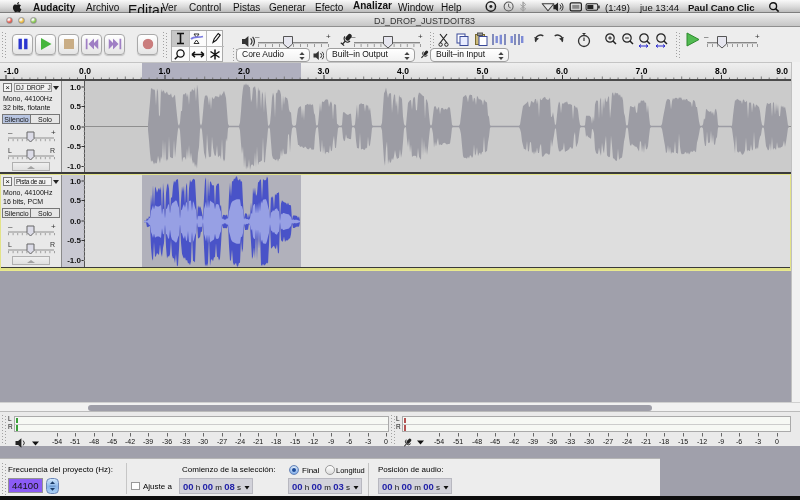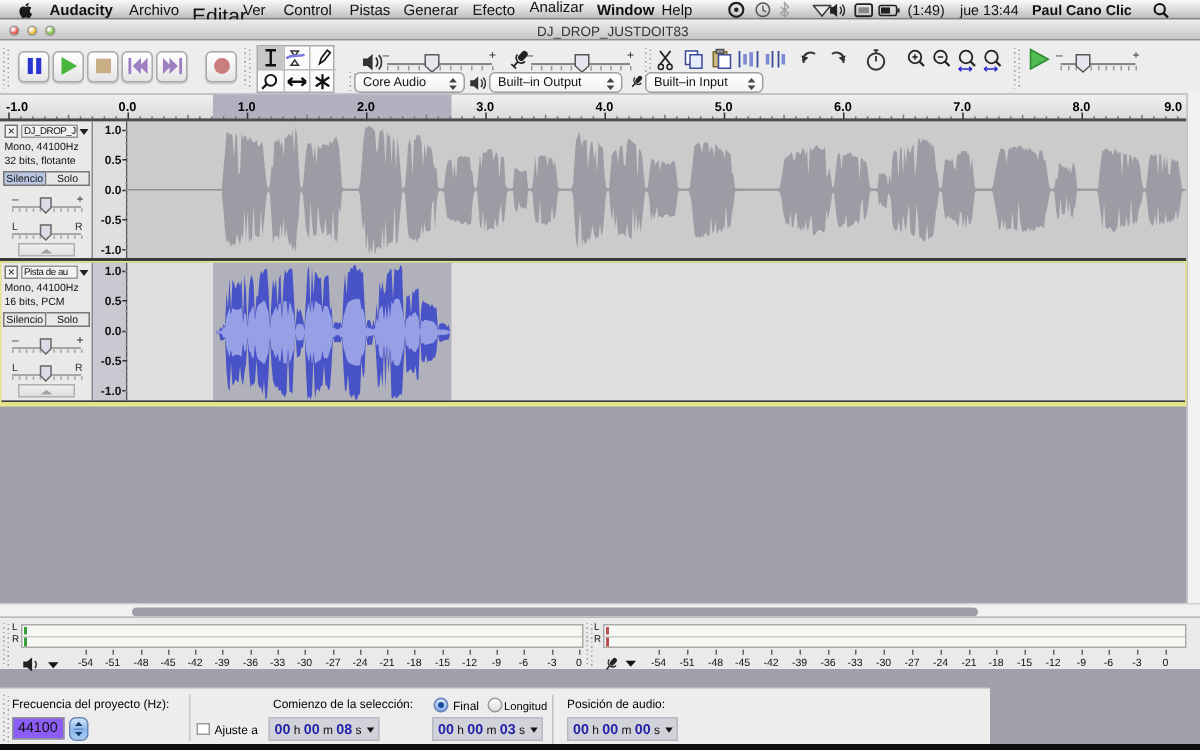--- a/index.html
+++ b/index.html
@@ -26,7 +26,7 @@
 <span class="ab" style="left:233px;top:1.5px;font-size:10px;font-weight:400;color:#111">Pistas</span>
 <span class="ab" style="left:269px;top:1.5px;font-size:10px;font-weight:400;color:#111">Generar</span>
 <span class="ab" style="left:315px;top:1.5px;font-size:10px;font-weight:400;color:#111">Efecto</span>
-<span class="ab" style="left:353px;top:0;font-size:10px;font-weight:400;color:#111">Analizar</span>
+<span class="ab" style="left:353px;top:0;font-size:10px;font-weight:700;color:#111">Analizar</span>
 <span class="ab" style="left:398px;top:1.5px;font-size:10px;font-weight:700;color:#111">Window</span>
 <span class="ab" style="left:441px;top:1.5px;font-size:10px;font-weight:400;color:#111">Help</span>
 <svg class="ab" style="left:480px;top:0px" width="130" height="14" viewBox="0 0 130 15">

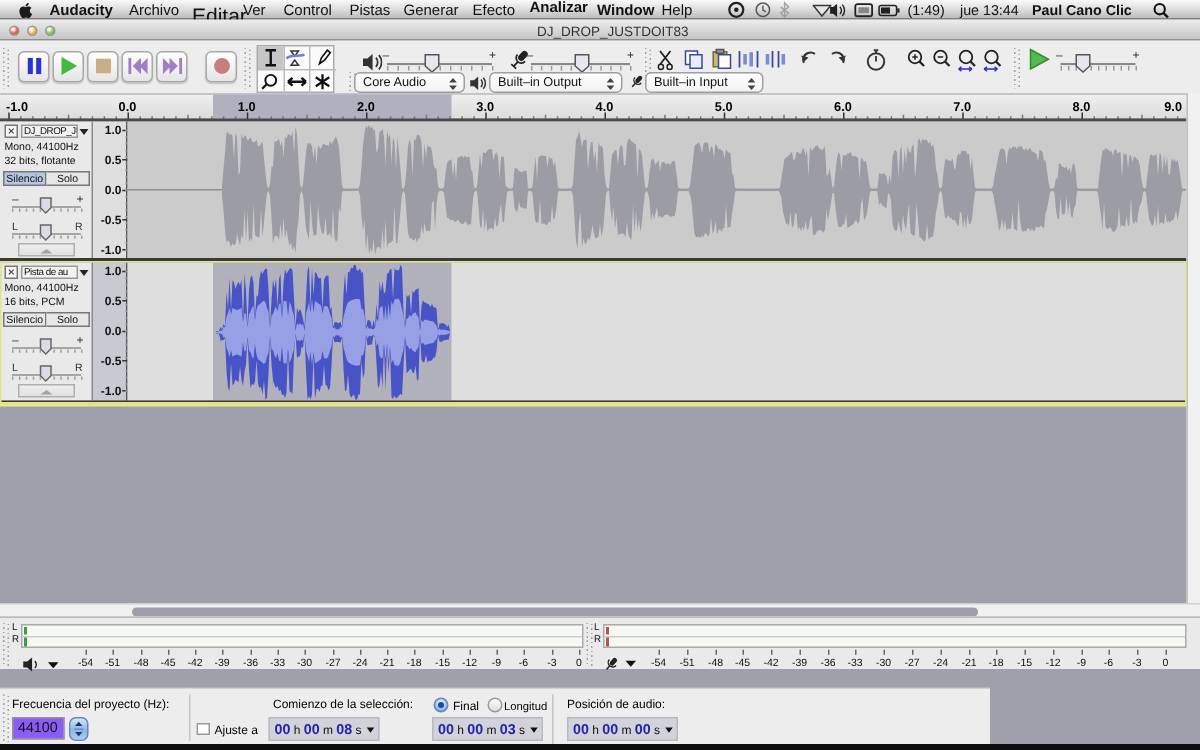--- a/index.html
+++ b/index.html
@@ -27,7 +27,7 @@
 <span class="ab" style="left:269px;top:1.5px;font-size:10px;font-weight:400;color:#111">Generar</span>
 <span class="ab" style="left:315px;top:1.5px;font-size:10px;font-weight:400;color:#111">Efecto</span>
 <span class="ab" style="left:353px;top:0;font-size:10px;font-weight:700;color:#111">Analizar</span>
-<span class="ab" style="left:398px;top:1.5px;font-size:10px;font-weight:700;color:#111">Window</span>
+<span class="ab" style="left:398px;top:1.5px;font-size:10px;font-weight:400;color:#111">Window</span>
 <span class="ab" style="left:441px;top:1.5px;font-size:10px;font-weight:400;color:#111">Help</span>
 <svg class="ab" style="left:480px;top:0px" width="130" height="14" viewBox="0 0 130 15">
 <g stroke="#222" fill="none">

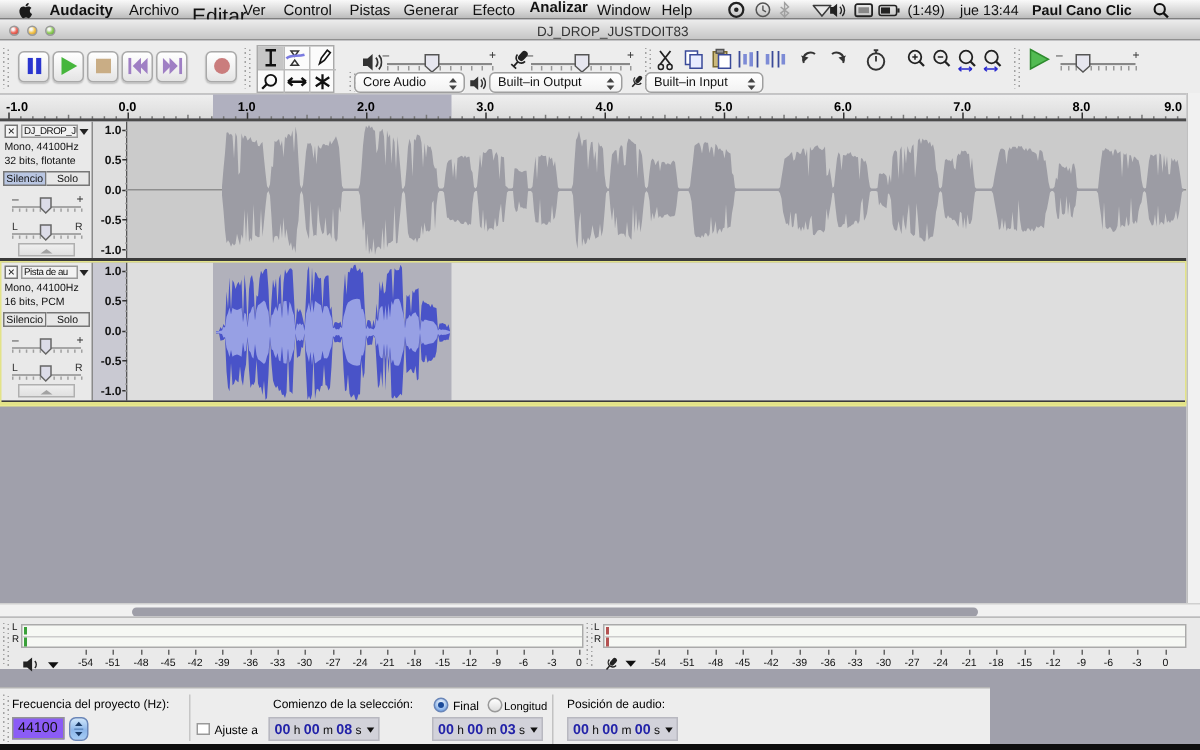--- a/index.html
+++ b/index.html
@@ -58,7 +58,7 @@
 <div class="ab" style="left:5.5px;top:3.5px;width:7px;height:7px;border-radius:50%;background:radial-gradient(circle at 35% 30%,#ffffffcc 0 15%,#f06a5d 50%,#b03a30);border:.5px solid #999"></div>
 <div class="ab" style="left:17.5px;top:3.5px;width:7px;height:7px;border-radius:50%;background:radial-gradient(circle at 35% 30%,#ffffffcc 0 15%,#f6c84f 50%,#b8872e);border:.5px solid #999"></div>
 <div class="ab" style="left:30px;top:3.5px;width:7px;height:7px;border-radius:50%;background:radial-gradient(circle at 35% 30%,#ffffffcc 0 15%,#95d15e 50%,#559a33);border:.5px solid #999"></div>
-<div class="ab" style="left:358px;top:2.5px;width:100px;text-align:right;font-size:9px;color:#333;letter-spacing:0">DJ_DROP_JUSTDOIT83</div>
+<div class="ab" style="left:374px;top:2.5px;width:100px;text-align:right;font-size:9px;color:#333;letter-spacing:0">DJ_DROP_JUSTDOIT83</div>
 </div>
 <div class="ab" style="left:0;top:27px;width:800px;height:35px;background:#ededed">
 <div class="grip" style="left:2px;top:5px;height:27px"></div>

